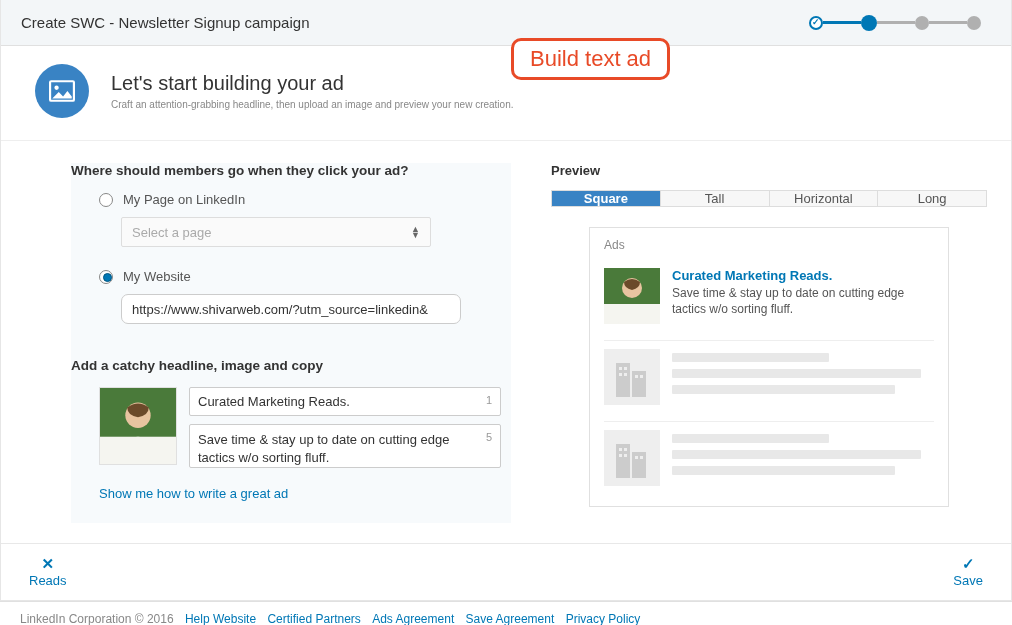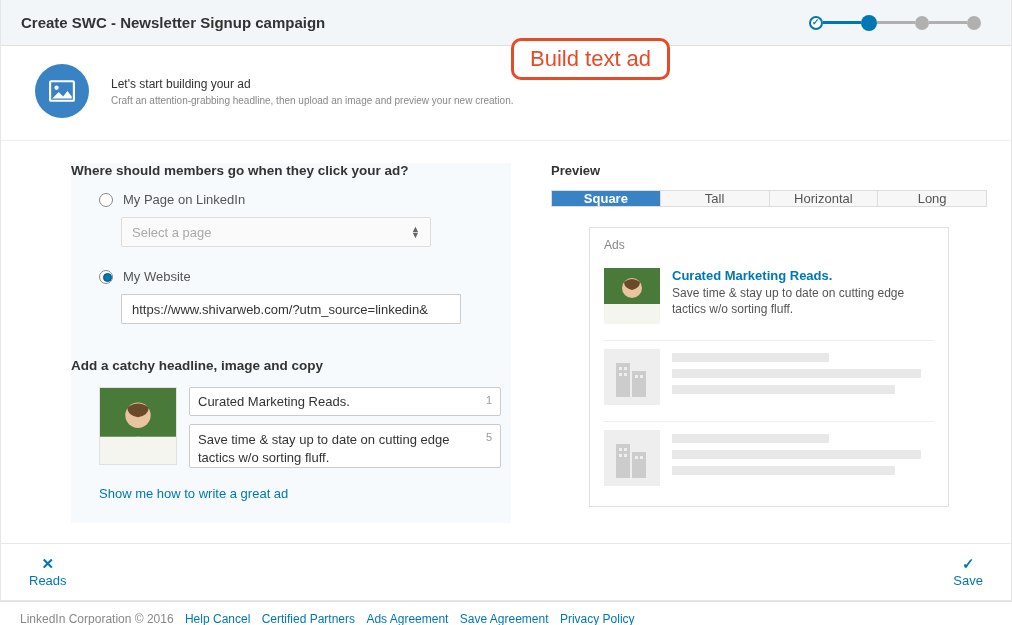--- a/index.html
+++ b/index.html
@@ -10,7 +10,7 @@
     
     .header-bar { background: #f3f6f8; border-bottom: 1px solid #e0e0e0; padding: 10px 20px; display: flex; align-items: center; height: 46px; }
     .header-title { font-size: 15px; color: #333; }
-    .header-title .thin { font-weight: 700; text-align: center; }
+    .header-title .thin { font-weight: 400; text-align: center; }
     .header-title .bold { font-weight: 700; }
     
     

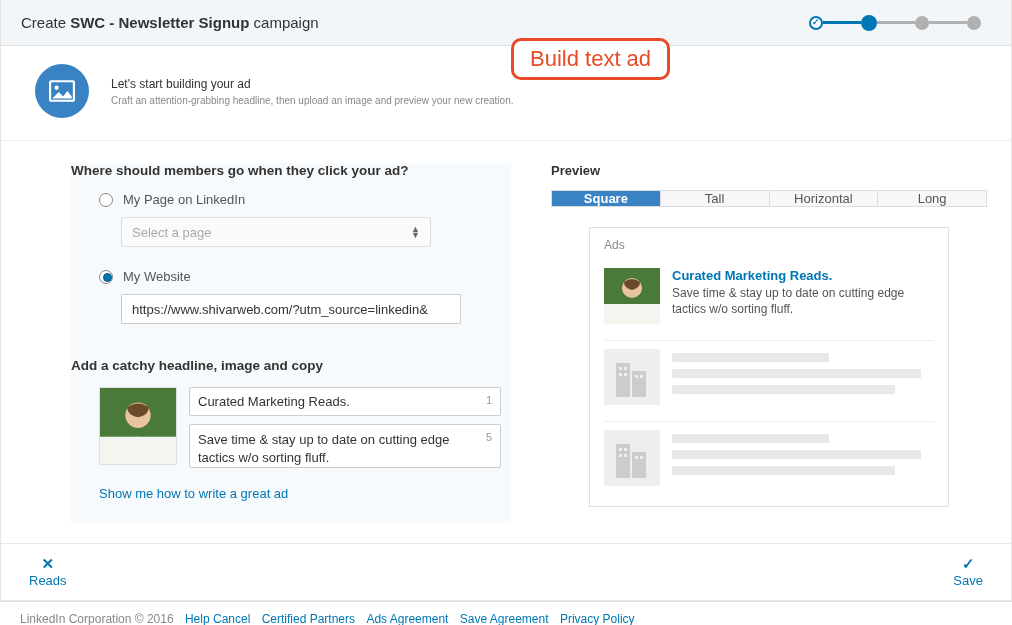--- a/index.html
+++ b/index.html
@@ -11,7 +11,7 @@
     .header-bar { background: #f3f6f8; border-bottom: 1px solid #e0e0e0; padding: 10px 20px; display: flex; align-items: center; height: 46px; }
     .header-title { font-size: 15px; color: #333; }
     .header-title .thin { font-weight: 400; text-align: center; }
-    .header-title .bold { font-weight: 700; }
+    .header-title .bold { font-weight: 400; }
     
     
     .stepper { margin-left: auto; display: flex; align-items: center; margin-right: 10px; }

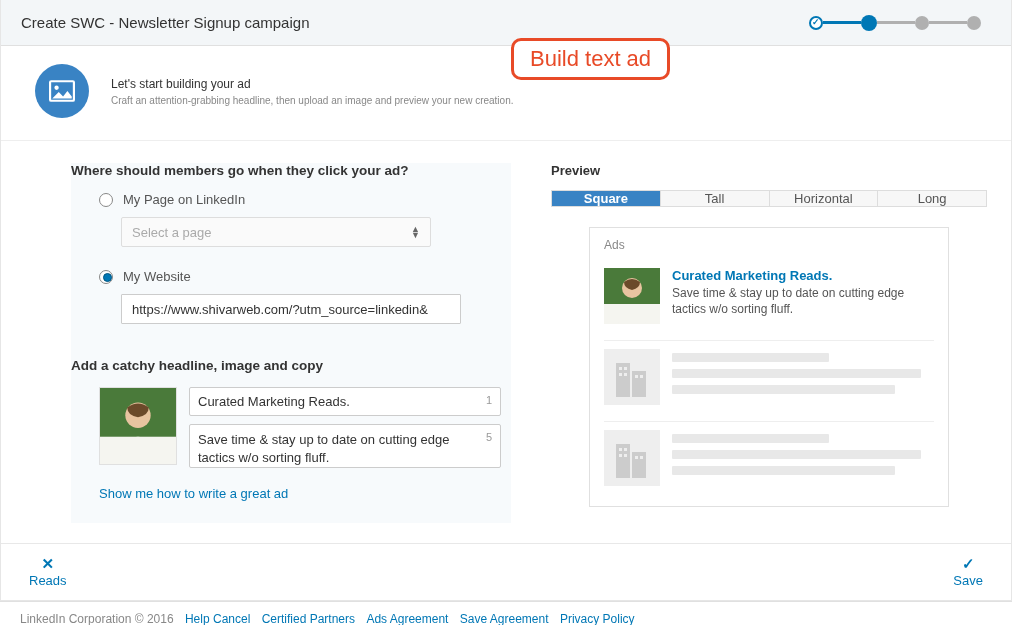--- a/index.html
+++ b/index.html
@@ -29,7 +29,7 @@
     .intro { display: flex; padding: 18px 24px 22px 34px; align-items: center; gap: 22px; border-bottom: 1px solid #eee;}
     .intro-icon { width: 54px; height: 54px; border-radius: 50%; background: #3983c4; display: flex; align-items: center; justify-content: center; flex-shrink: 0; }
     .intro-icon svg { width: 26px; height: 22px; }
-    .intro-text h2 { font-size: 12px; font-weight: 400; color: #333; margin-bottom: 4px; }
+    .intro-text h2 { font-size: 20px; font-weight: 400; color: #333; margin-bottom: 4px; }
     .intro-text p { font-size: 10px; color: #888; }
     
     

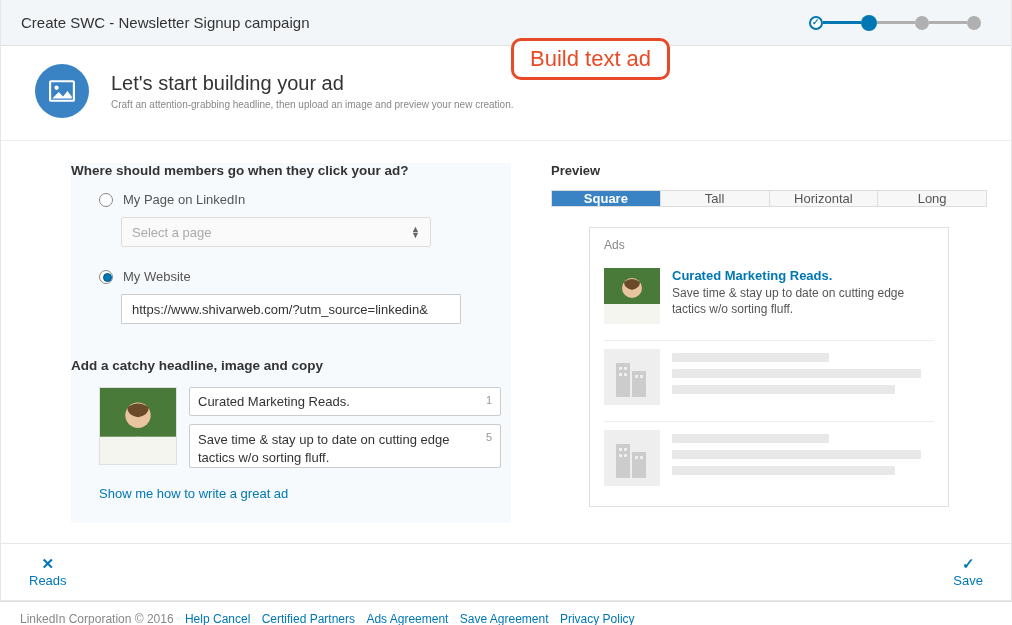--- a/index.html
+++ b/index.html
@@ -46,7 +46,7 @@
     .select-box { margin-left: 50px; width: 310px; height: 30px; background: #fafafa; border: 1px solid #ddd; border-radius: 2px; display: flex; align-items: center; padding: 0 10px; color: #aaa; font-size: 13px; margin-bottom: 22px; position: relative;}
     .select-chevrons { margin-left: auto; font-size: 9px; line-height: 6px; color: #666; text-align:center;}
     
-    .text-input { margin-left: 50px; width: 340px; height: 30px; background: #fff; border: 1px solid #ccc; border-radius: 1px; padding: 0 10px; font-size: 13px; color: #333; display:flex; align-items:center; overflow:hidden; white-space:nowrap;}
+    .text-input { margin-left: 50px; width: 340px; height: 30px; background: #fff; border: 1px solid #ccc; border-radius: 7px; padding: 0 10px; font-size: 13px; color: #333; display:flex; align-items:center; overflow:hidden; white-space:nowrap;}
     
     .headline-section { margin-top: 34px; }
     .headline-row { display: flex; gap: 12px; margin-top: 12px; padding-left: 28px;}

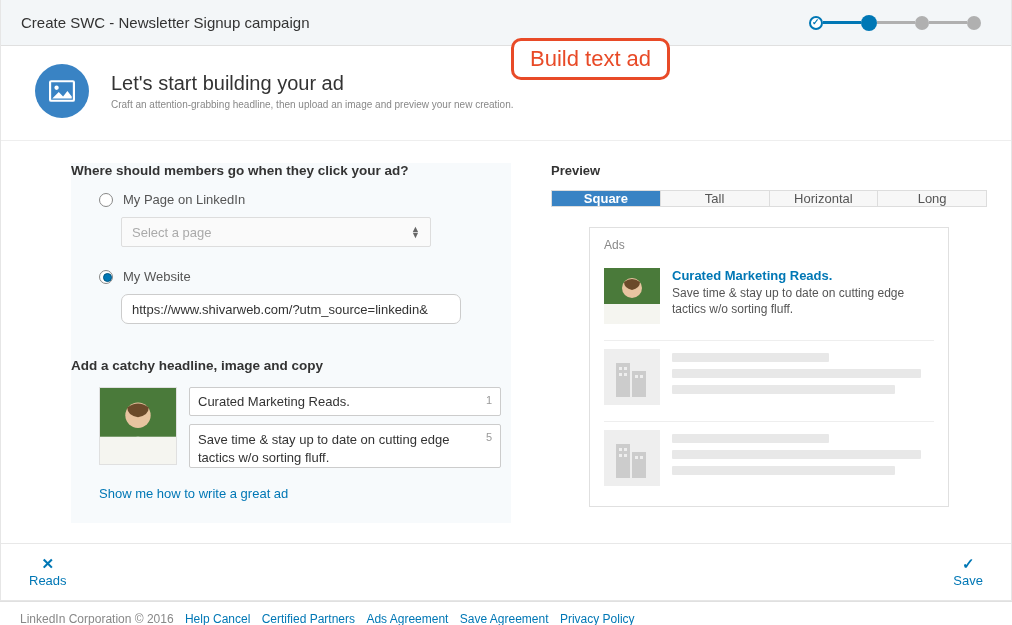--- a/index.html
+++ b/index.html
@@ -262,7 +262,7 @@
 
   <div class="legal-bar">
     <span>LinkedIn Corporation © 2016</span>
-    <a>Help Cancel</a>
+    <a>Help Website</a>
     <a>Certified Partners</a>
     <a>Ads Agreement</a>
     <a>Save Agreement</a>

